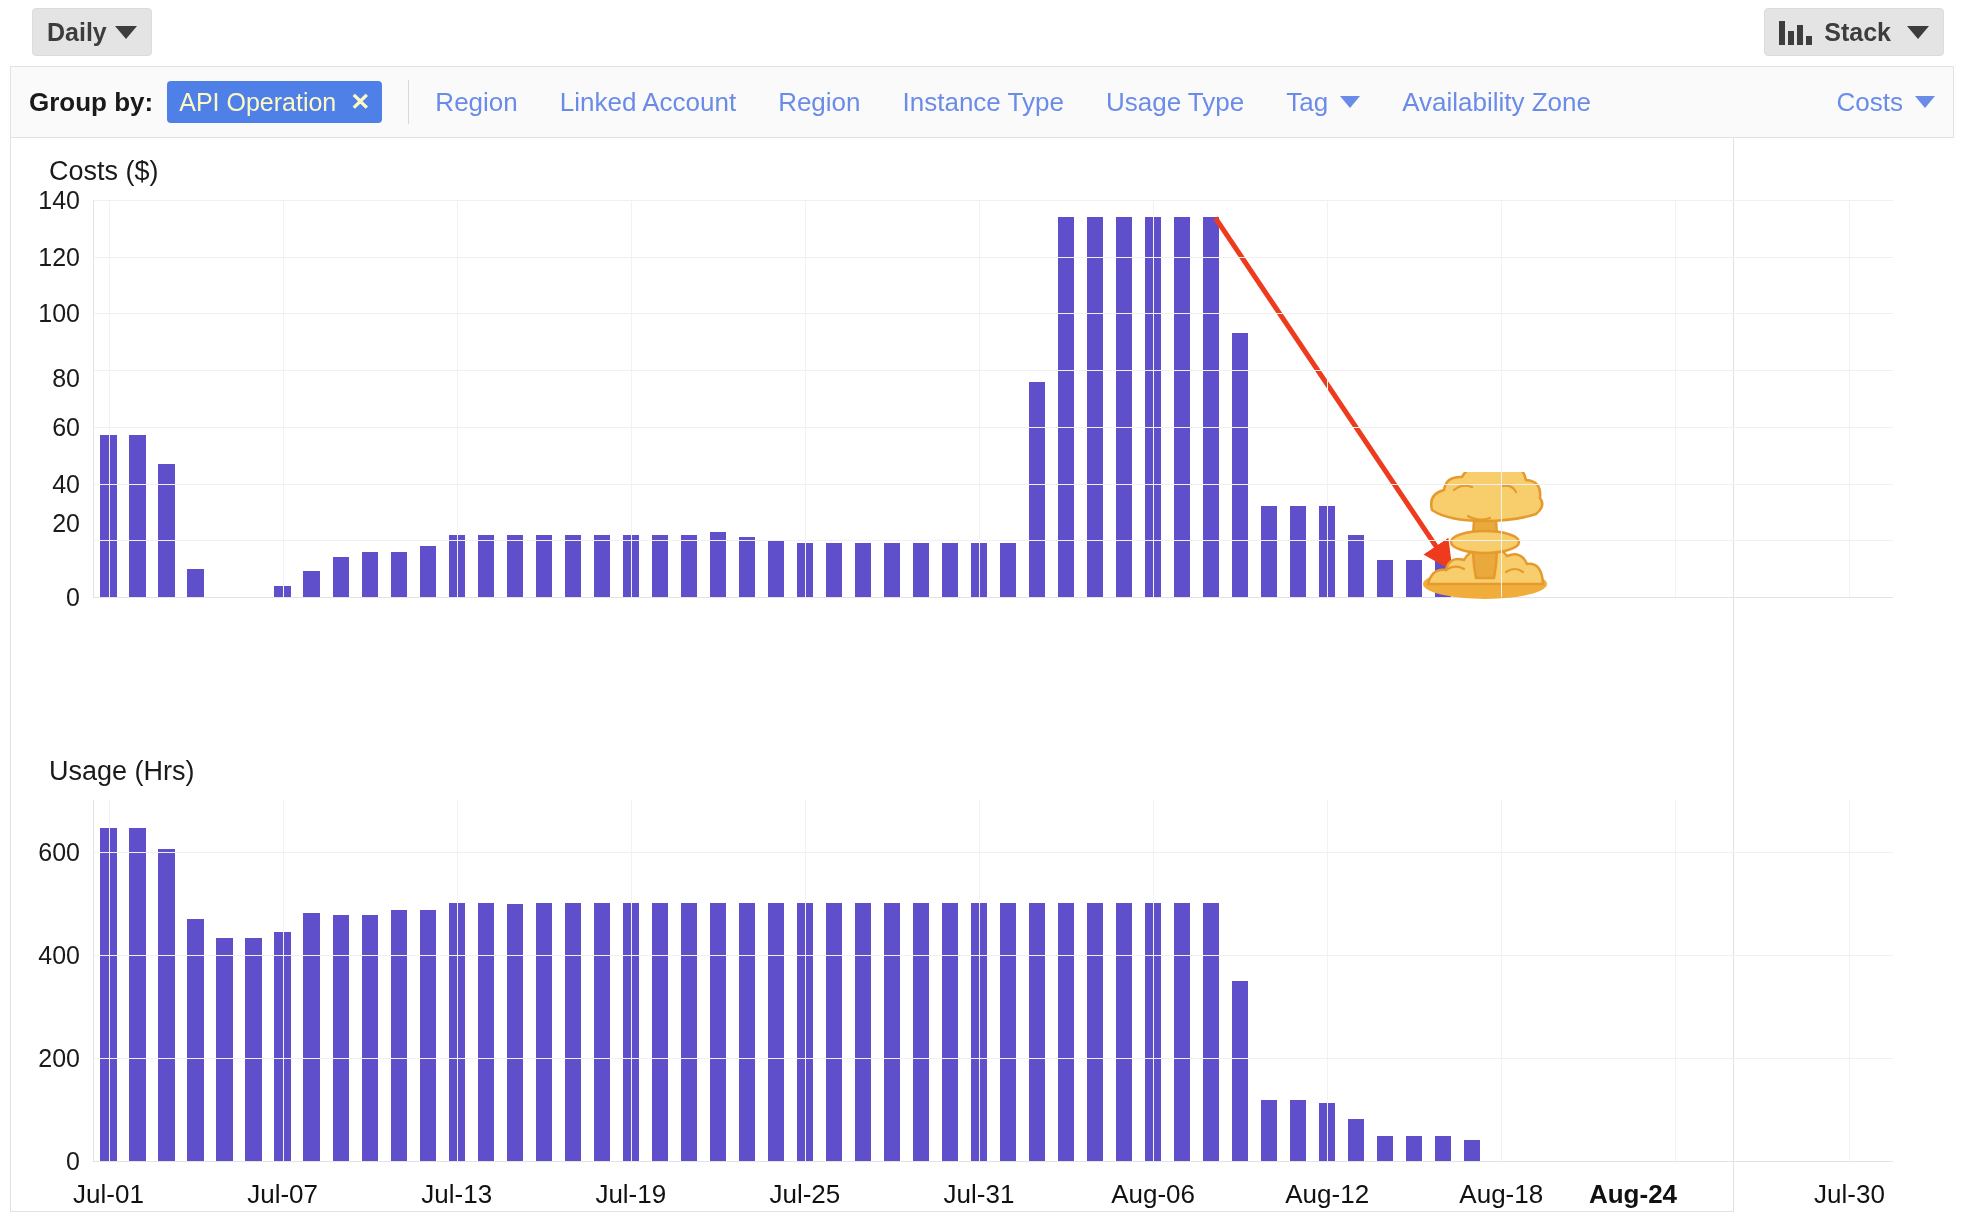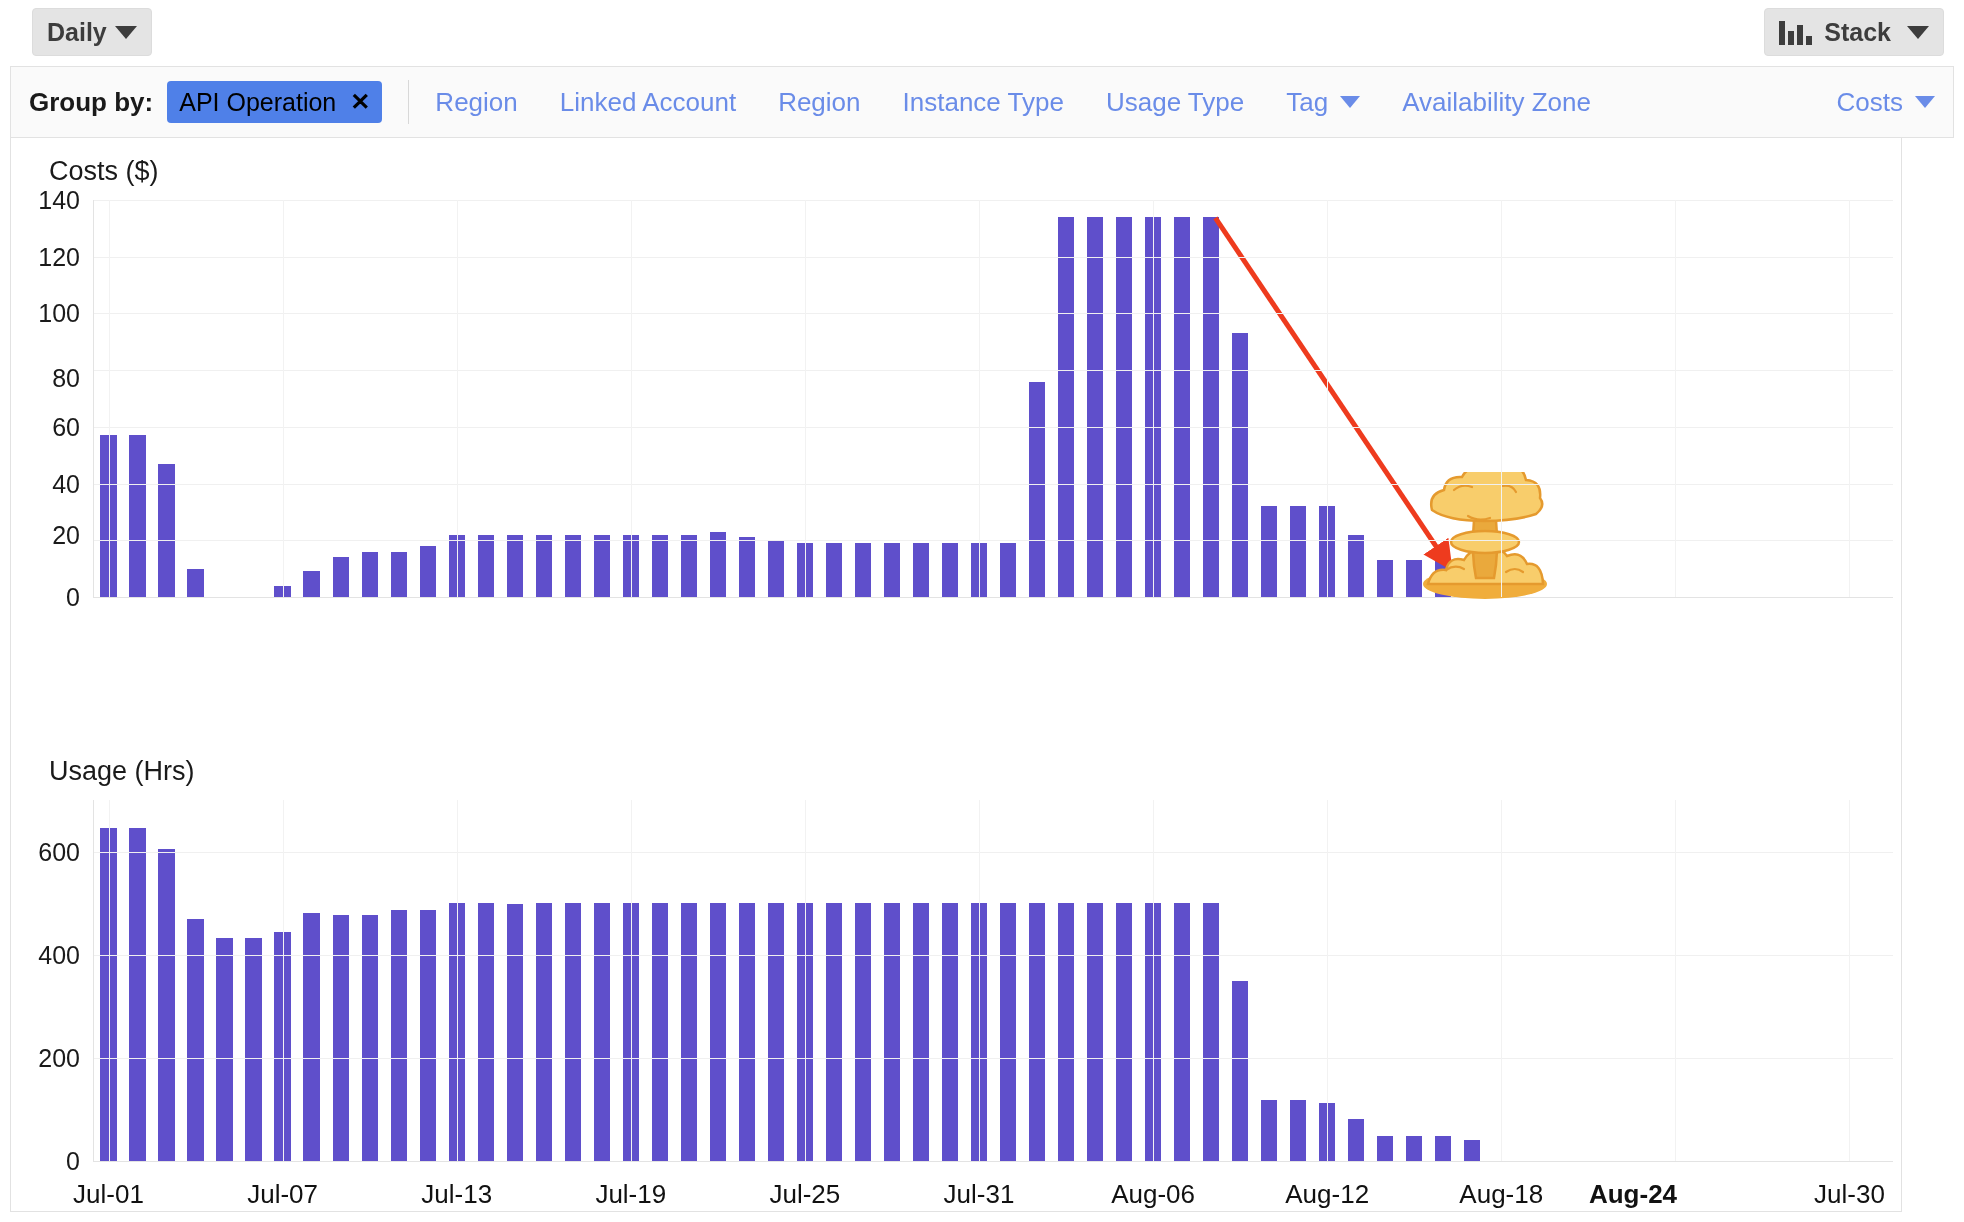--- a/index.html
+++ b/index.html
@@ -74,7 +74,7 @@
   }
   .chip {
     background: #4f80e8;
-    color: #000000;
+    color: #fef9c3;
     border-radius: 4px;
     height: 42px;
     display: flex; align-items: center;

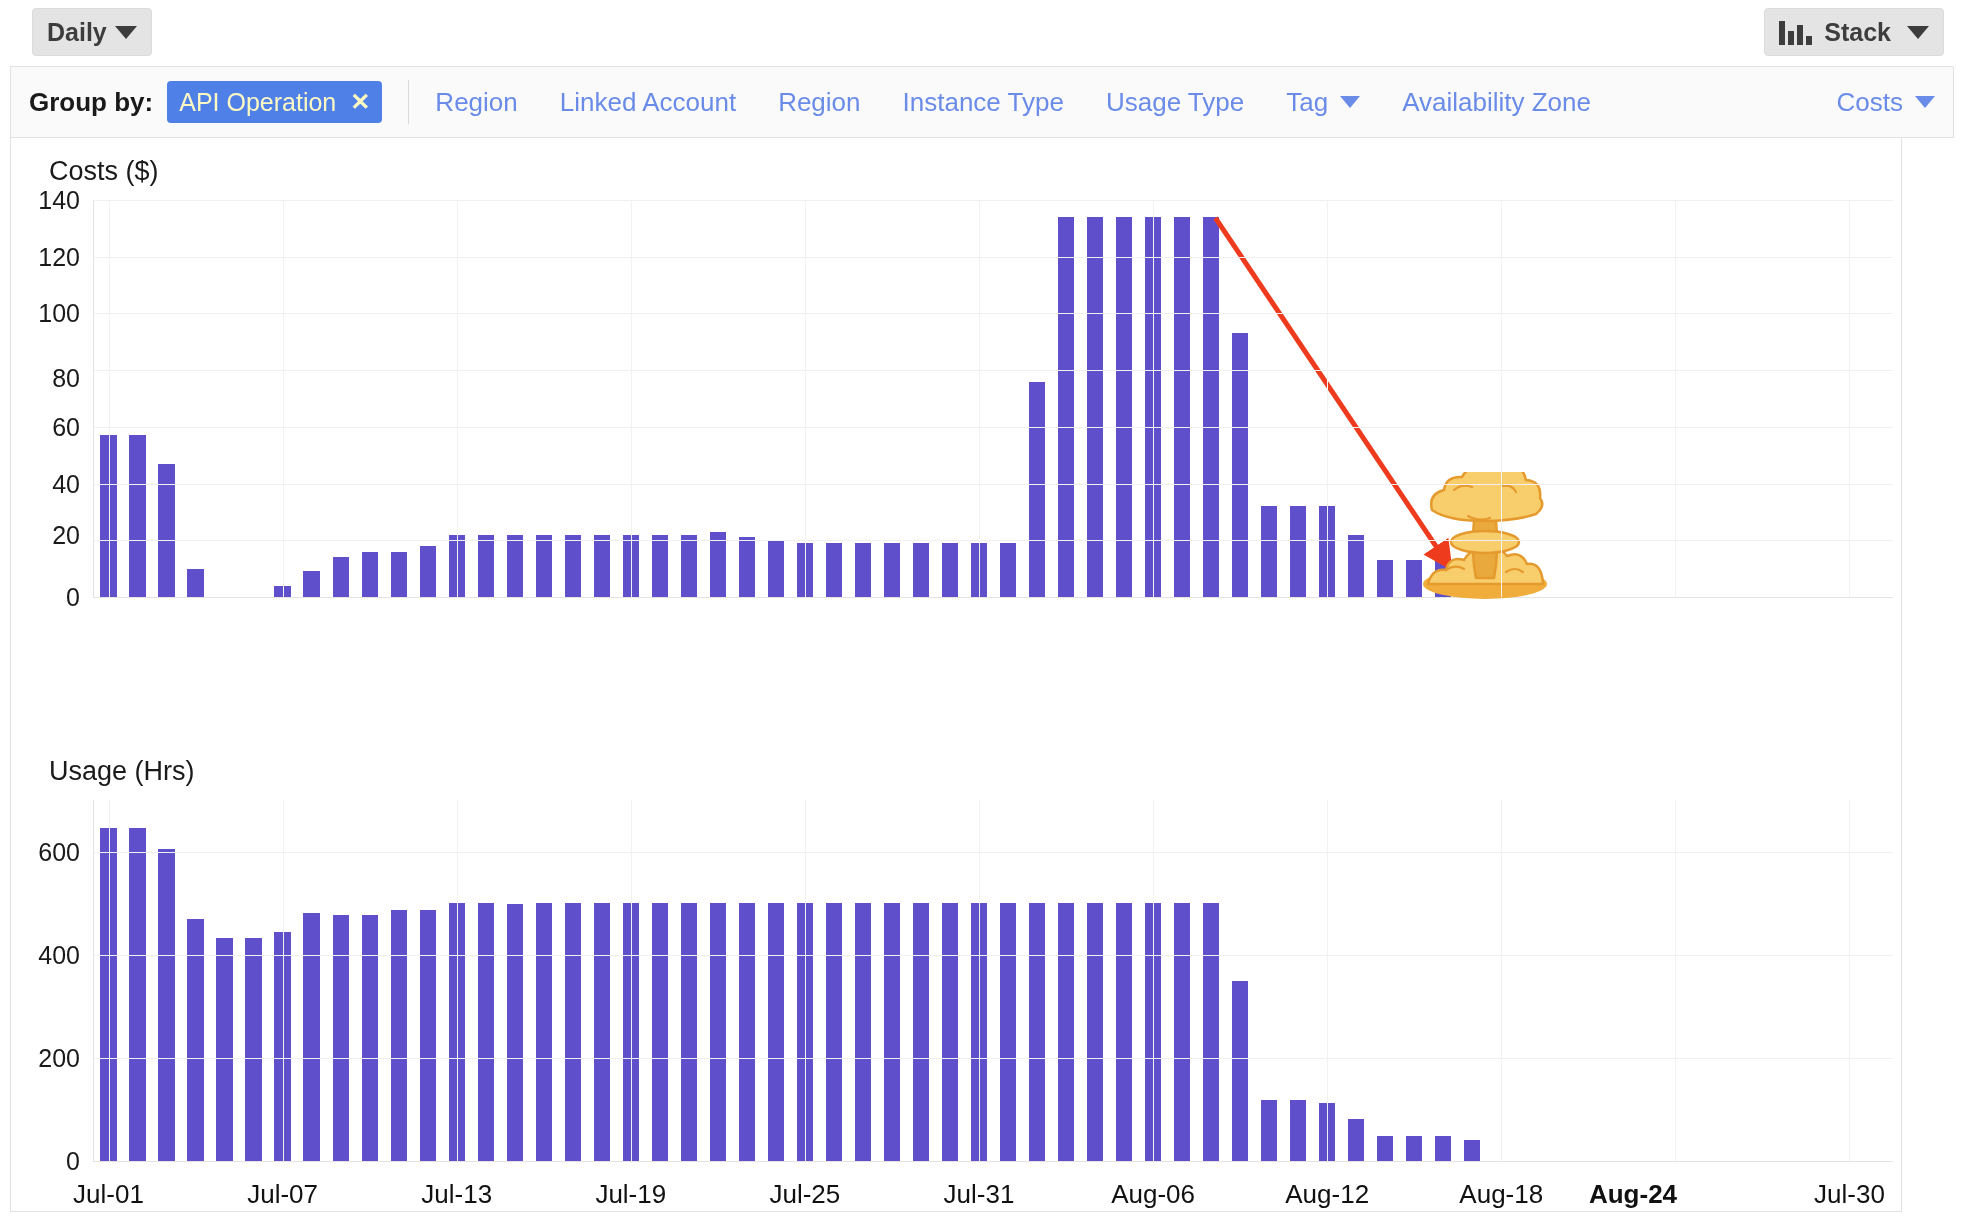--- a/index.html
+++ b/index.html
@@ -108,7 +108,7 @@
   
   .panel {
     position: absolute; left: 10px; top: 138px;
-    width: 1892px; height: 1074px;
+    width: 1724px; height: 1074px;
     border: 1px solid #e2e2e2; border-top: none;
     background: #ffffff;
     text-align: center;

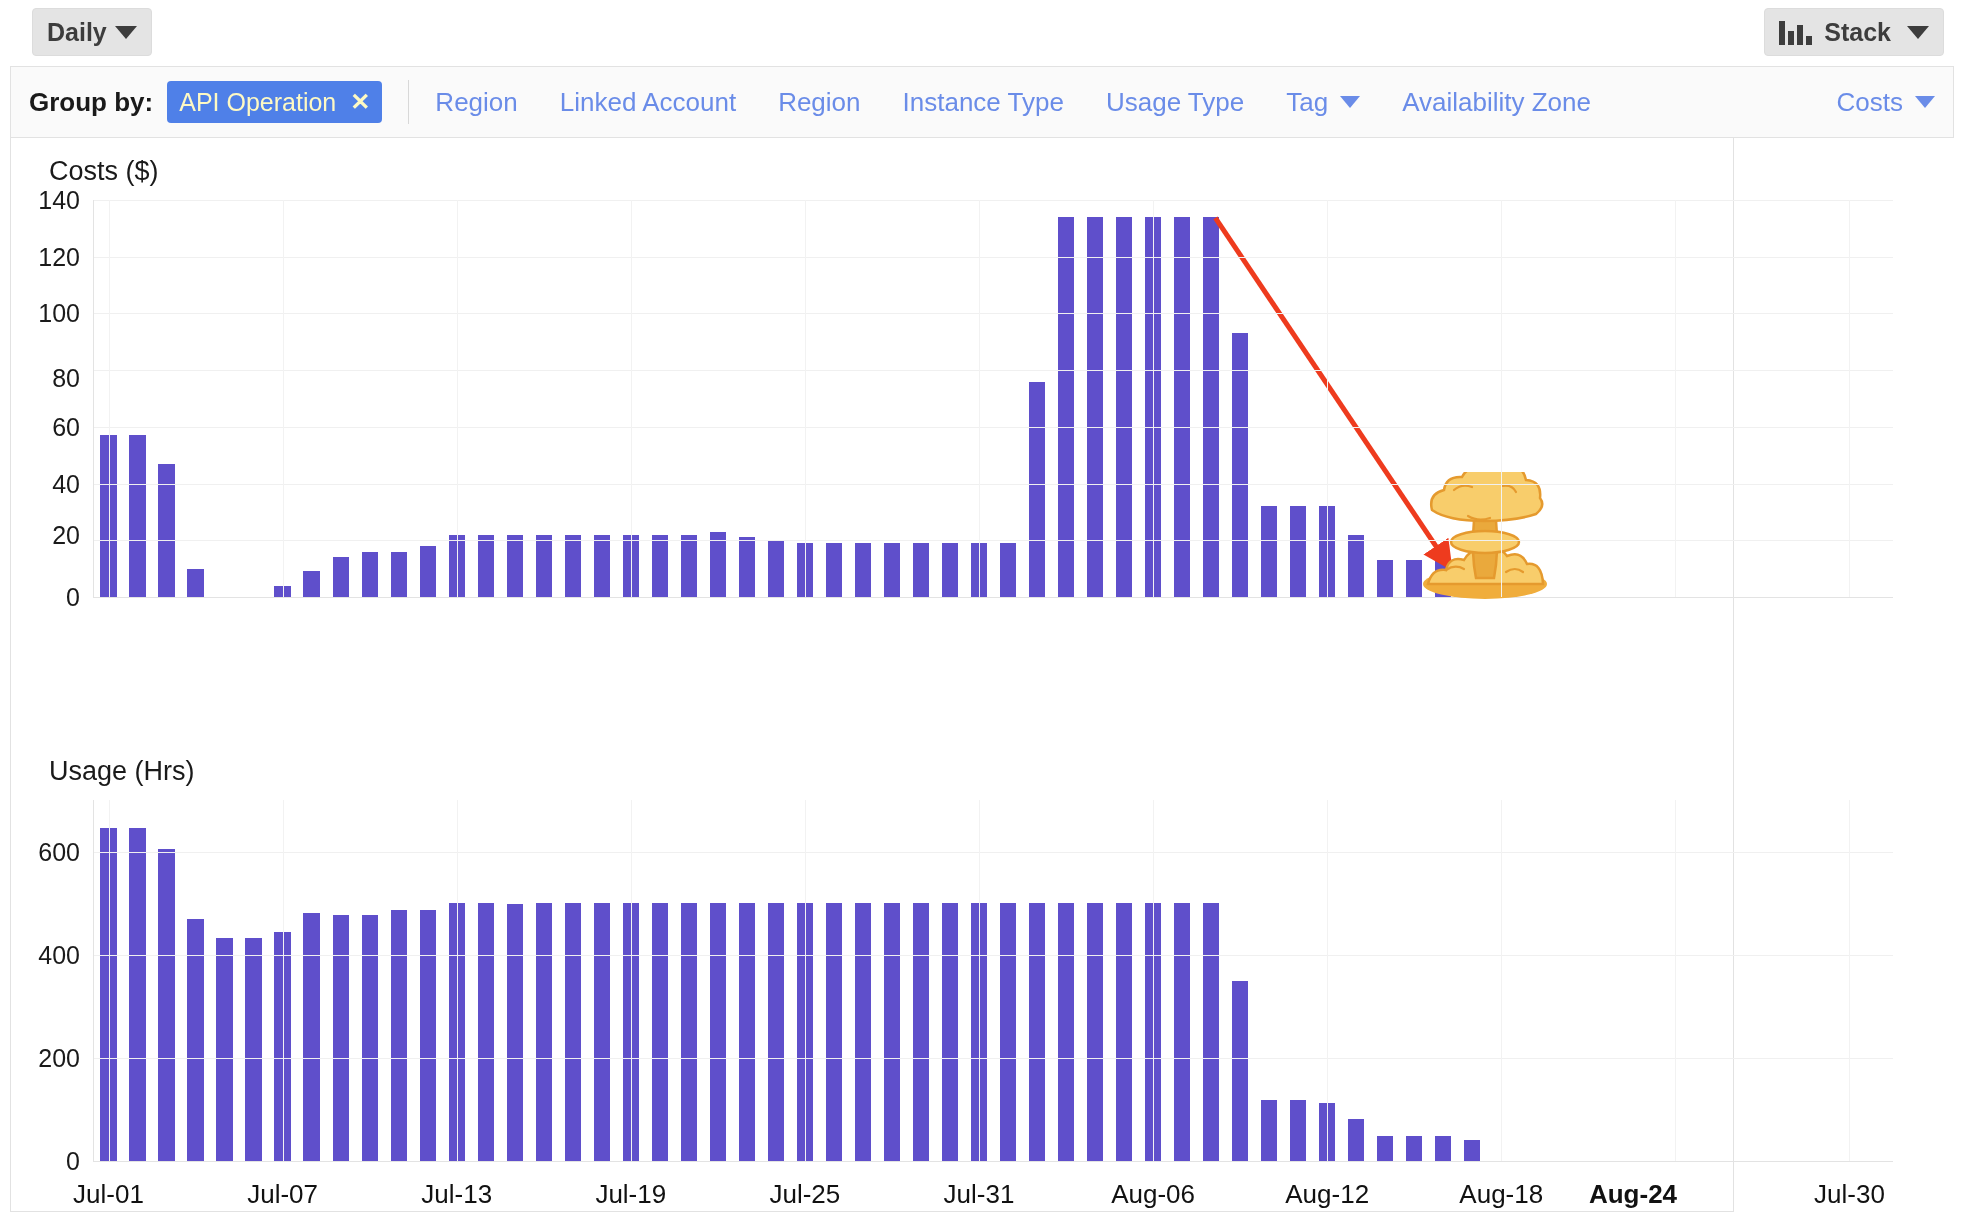--- a/index.html
+++ b/index.html
@@ -300,7 +300,7 @@
       </svg>
     <div class="ytick" style="top: 397px;">0</div>
         <div class="gridline" style="top: 340.286px;"></div>
-        <div class="ytick" style="top: 335px;">20</div>
+        <div class="ytick" style="top: 323px;">20</div>
         <div class="gridline" style="top: 283.571px;"></div>
         <div class="ytick" style="top: 283.571px;">40</div>
         <div class="gridline" style="top: 226.857px;"></div>

